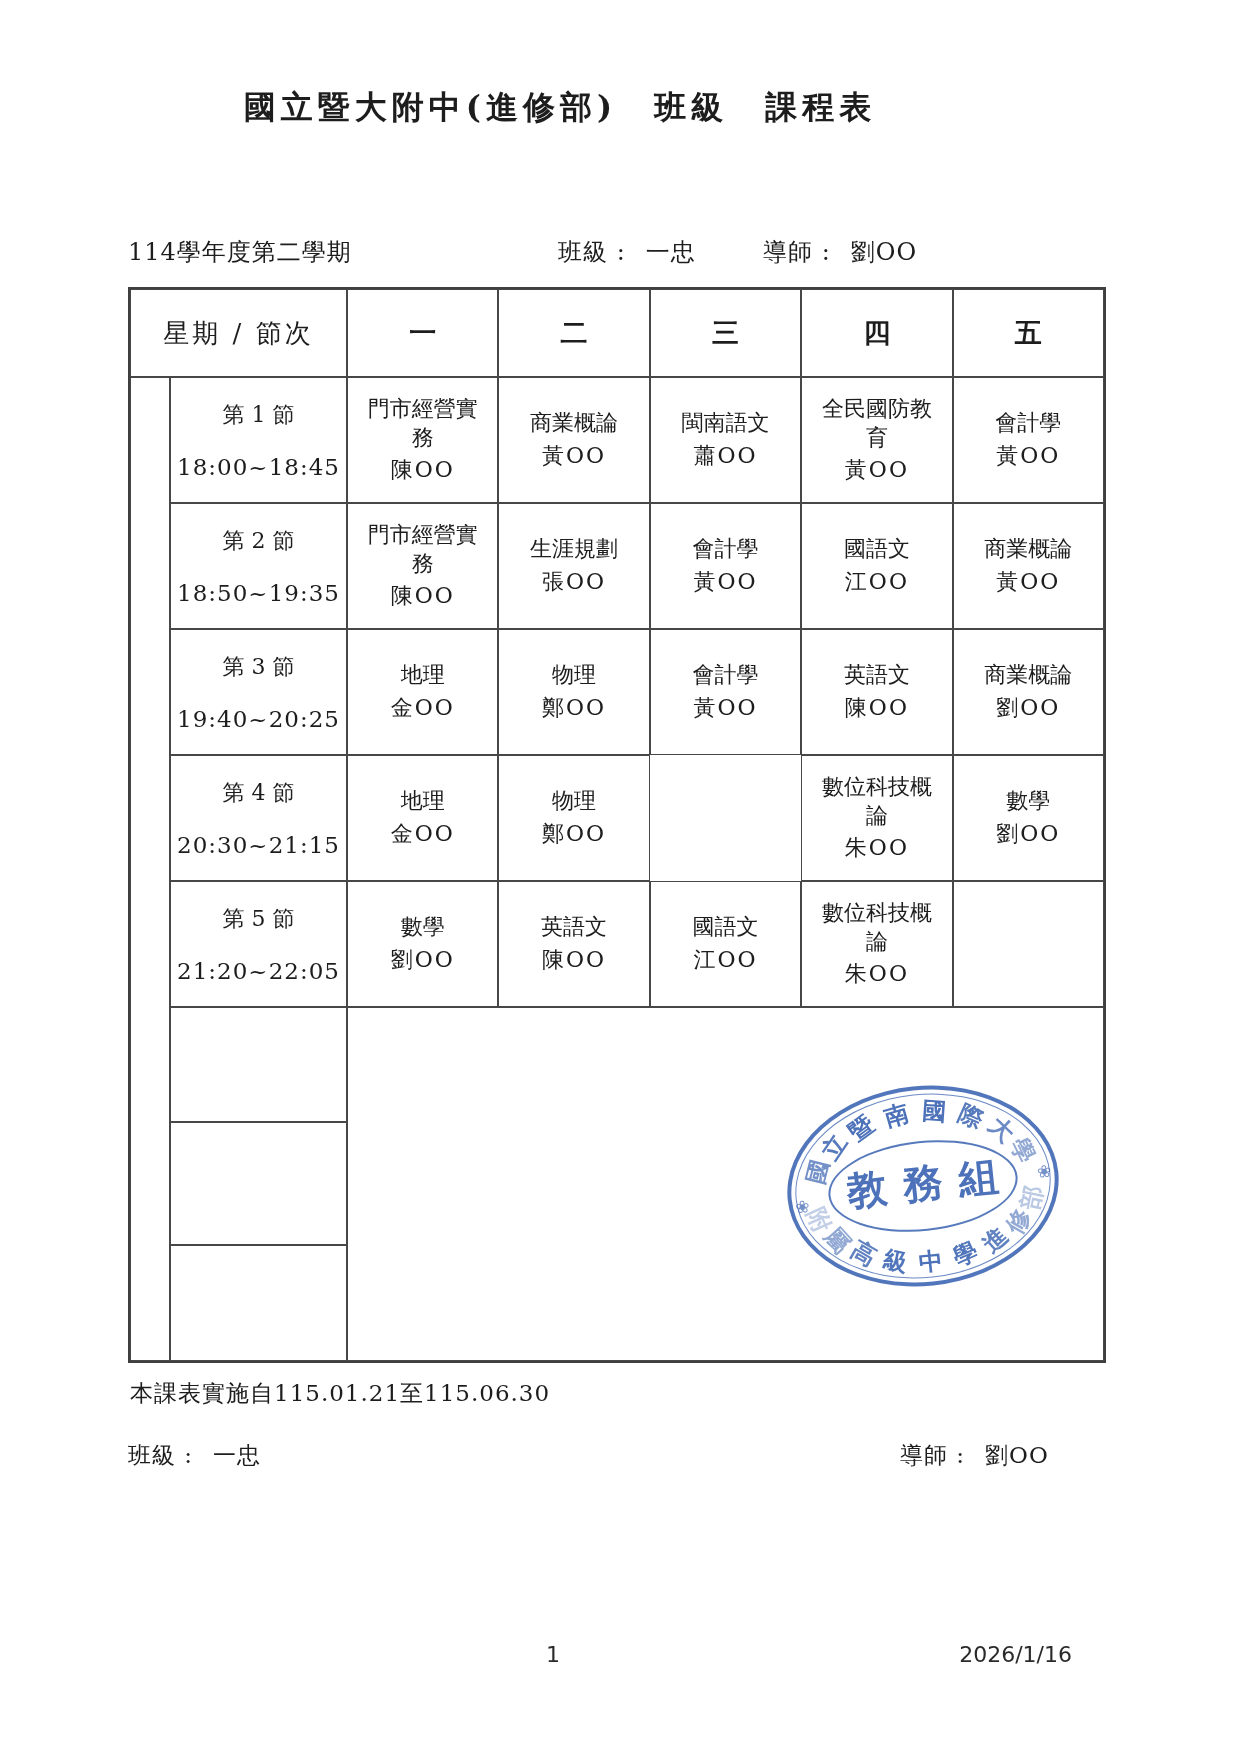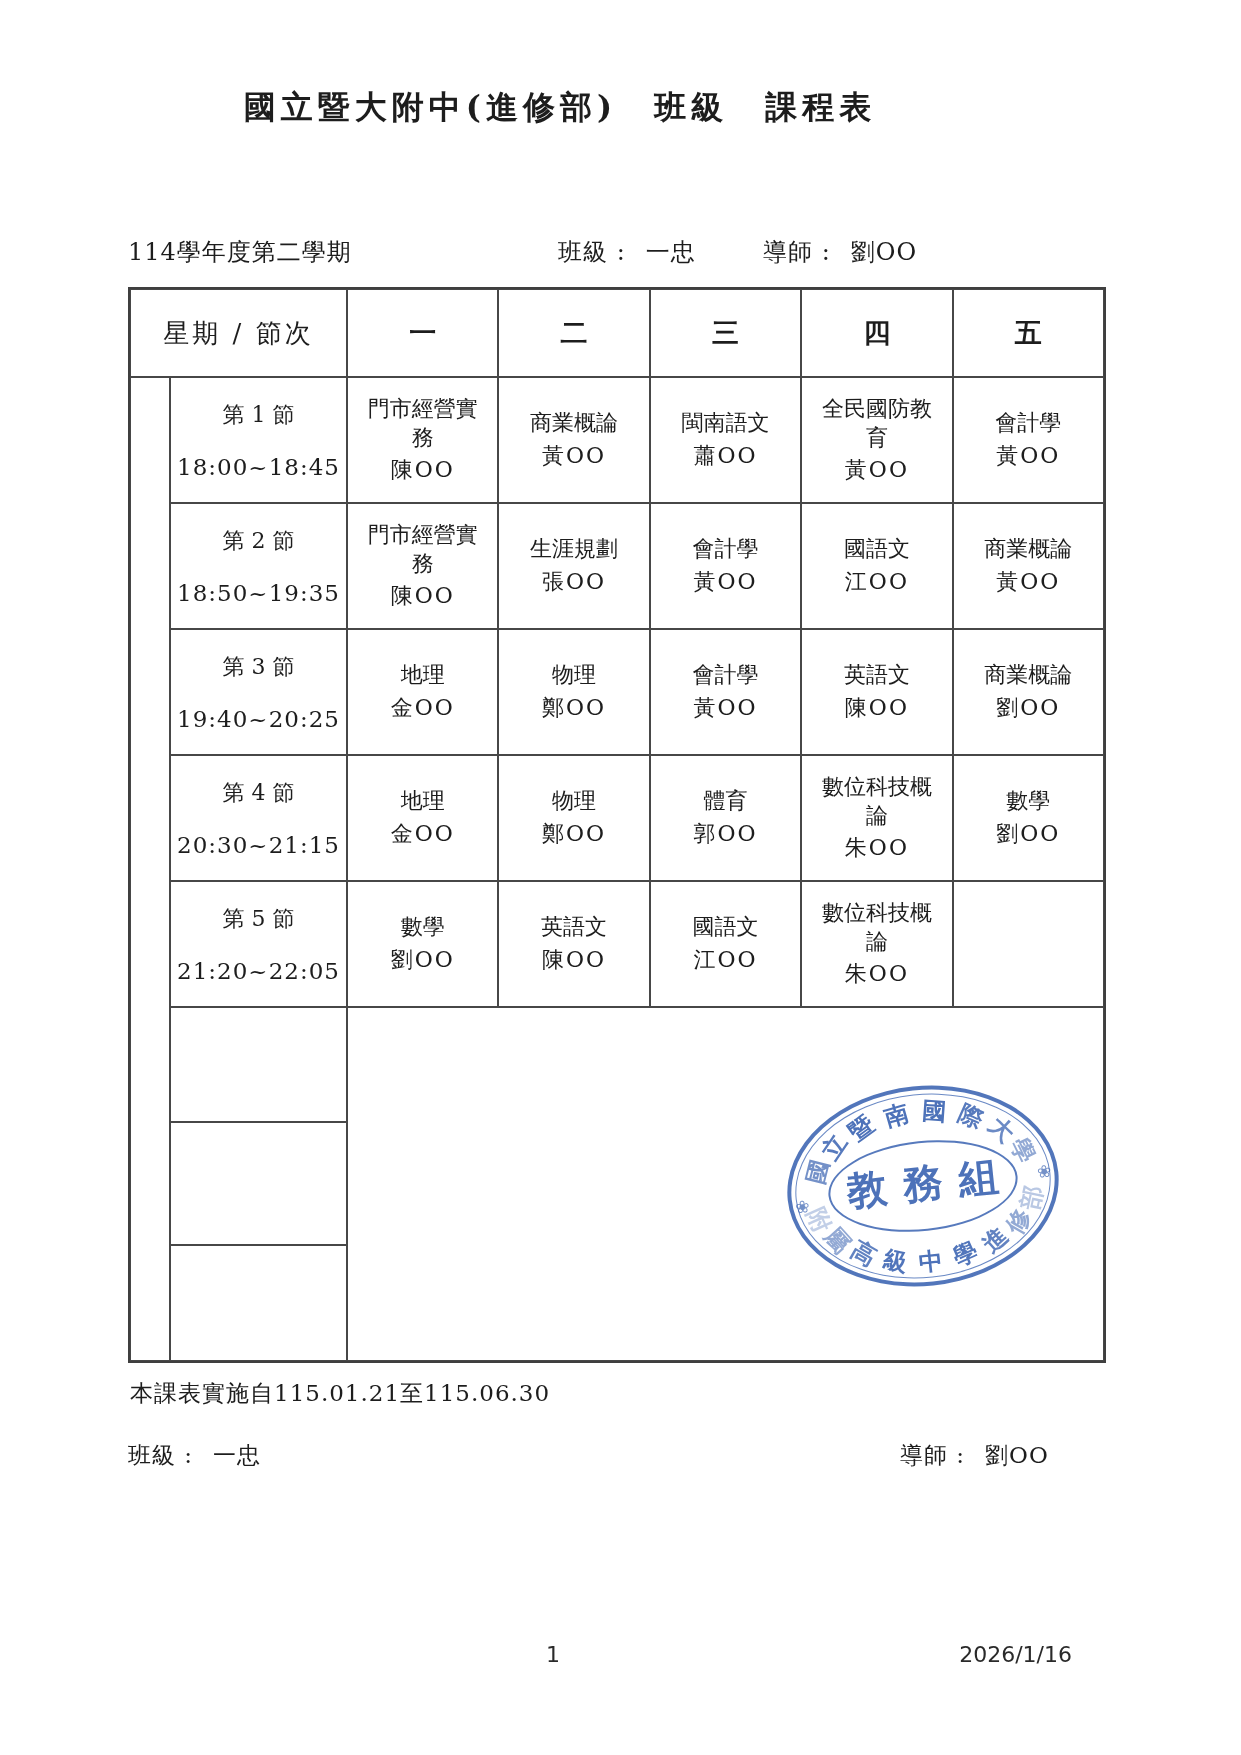--- a/index.html
+++ b/index.html
@@ -164,10 +164,6 @@
       <div class="cell subjectcell" style="grid-area: 5 / 4;">
         <div class="subject">物理</div>
         <div class="teacher">鄭OO</div>
-      </div>
-      <div class="cell subjectcell" style="grid-area: 5 / 5;">
-        <div class="subject">體育</div>
-        <div class="teacher">郭OO</div>
       </div>
       <div class="cell subjectcell" style="grid-area: 5 / 6;">
         <div class="subject">數位科技概論</div>

